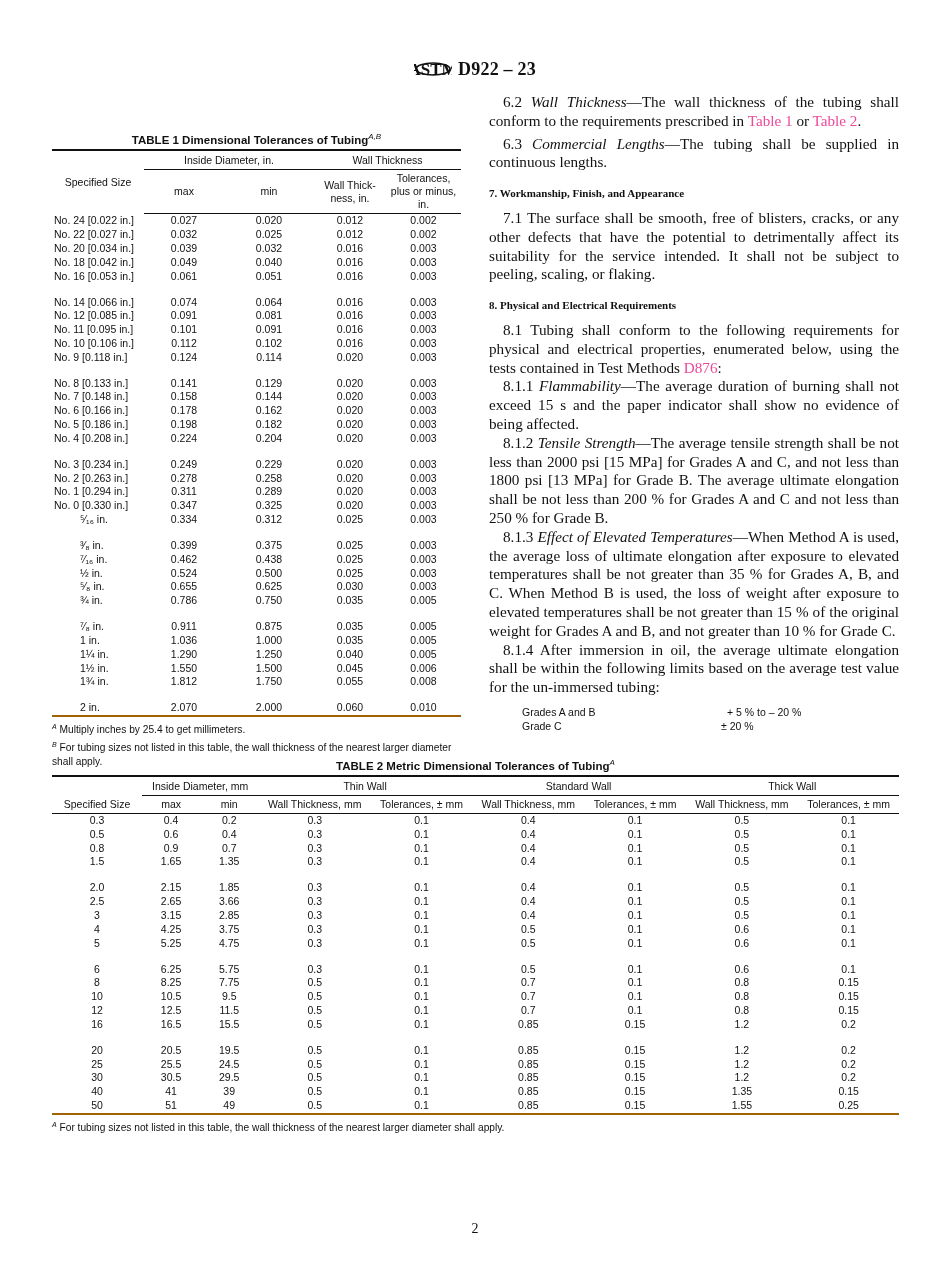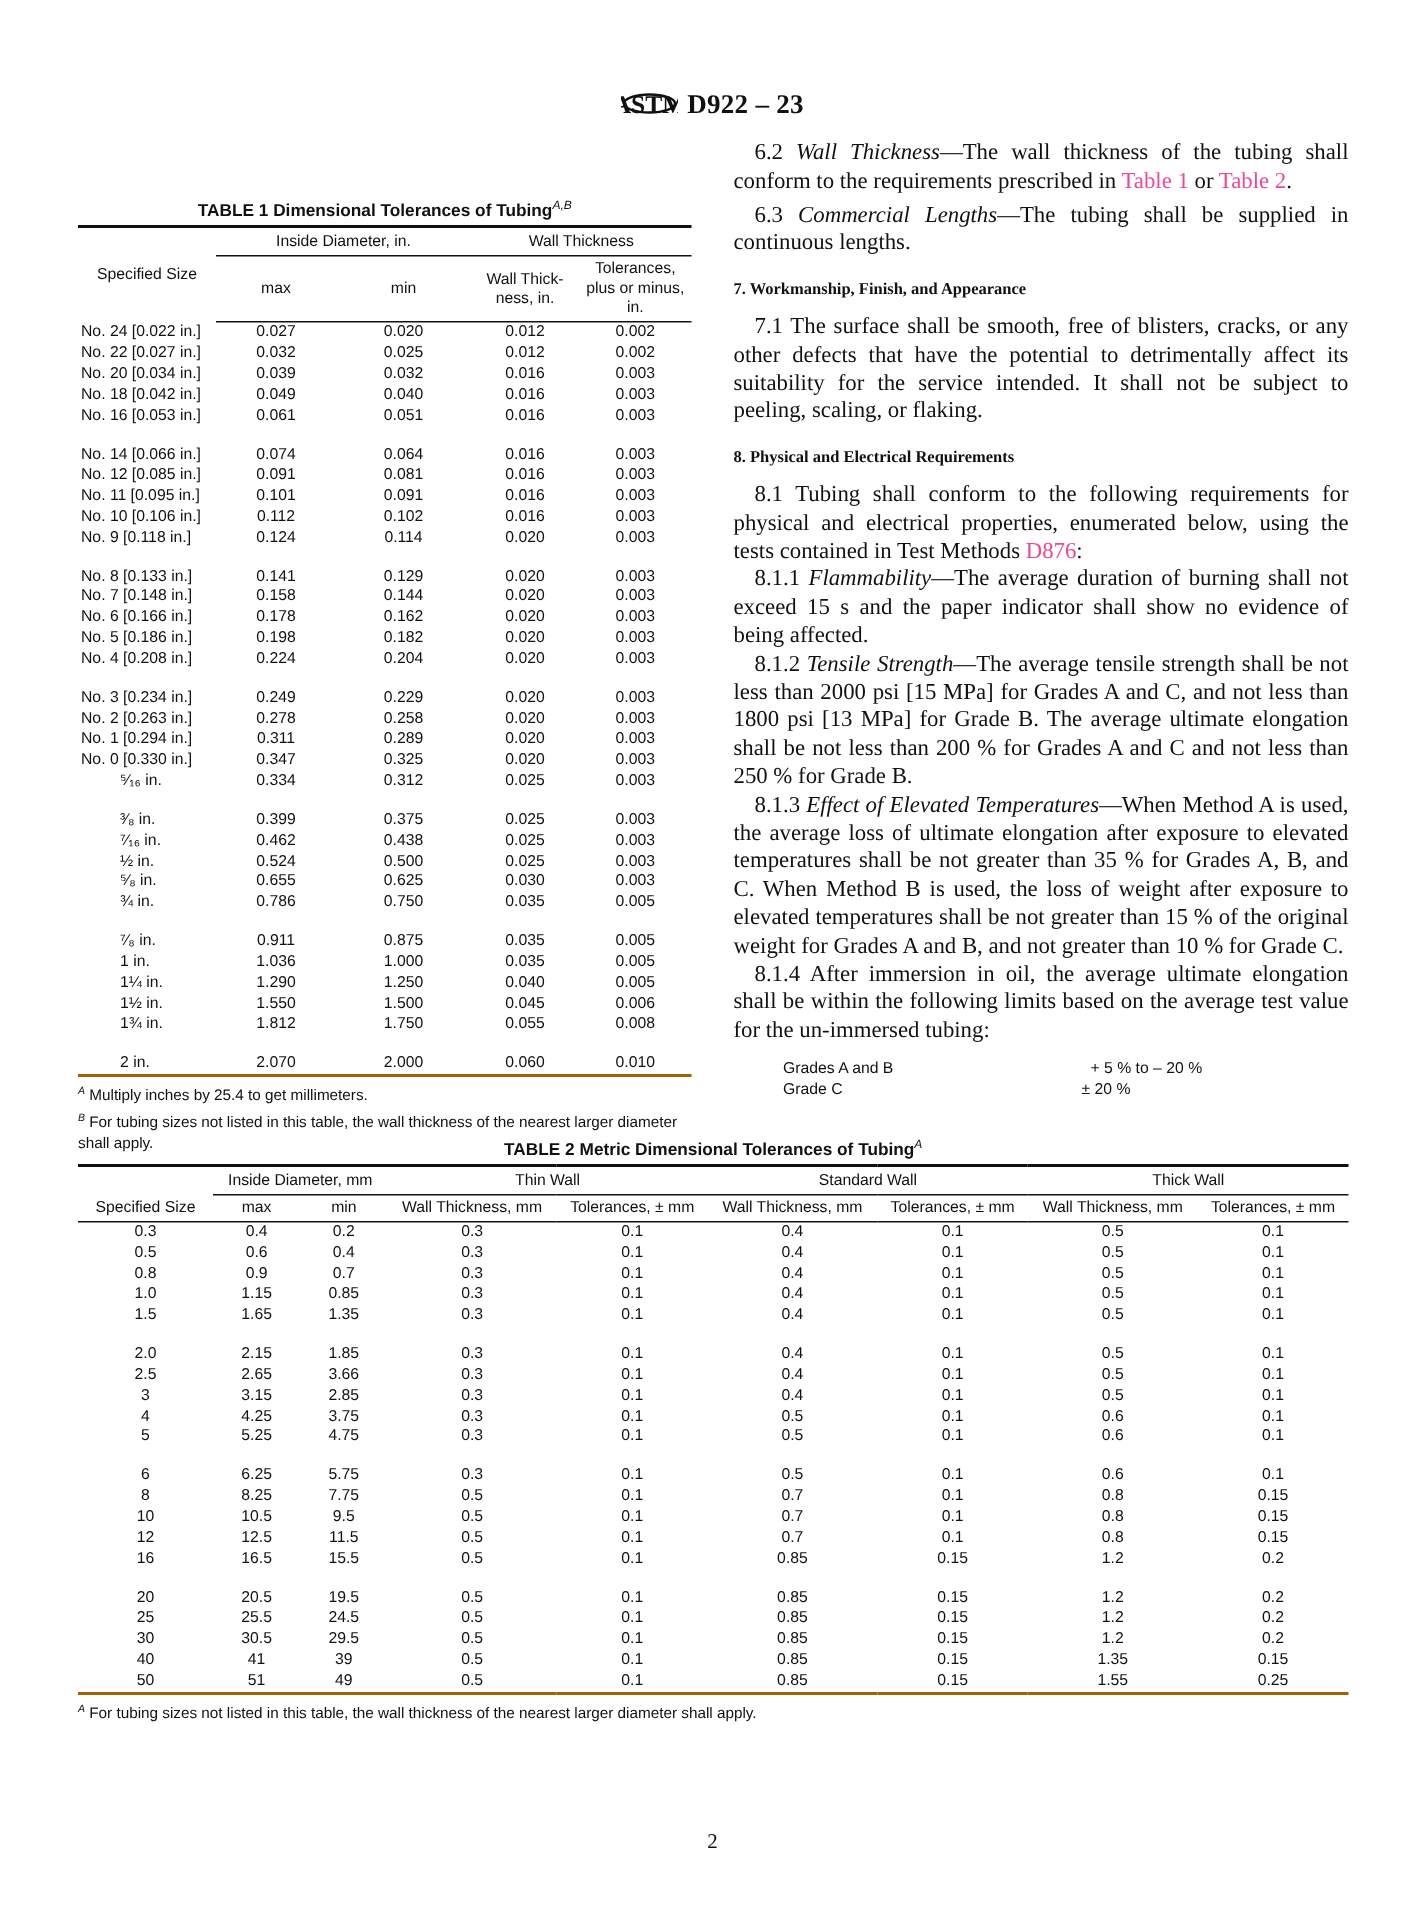--- a/index.html
+++ b/index.html
@@ -400,17 +400,6 @@
           <td>0.1</td>
         </tr>
         <tr>
-          <td>1.0</td>
-          <td>1.15</td>
-          <td>0.85</td>
-          <td>0.3</td>
-          <td>0.1</td>
-          <td>0.4</td>
-          <td>0.1</td>
-          <td>0.5</td>
-          <td>0.1</td>
-        </tr>
-        <tr>
           <td>1.5</td>
           <td>1.65</td>
           <td>1.35</td>

